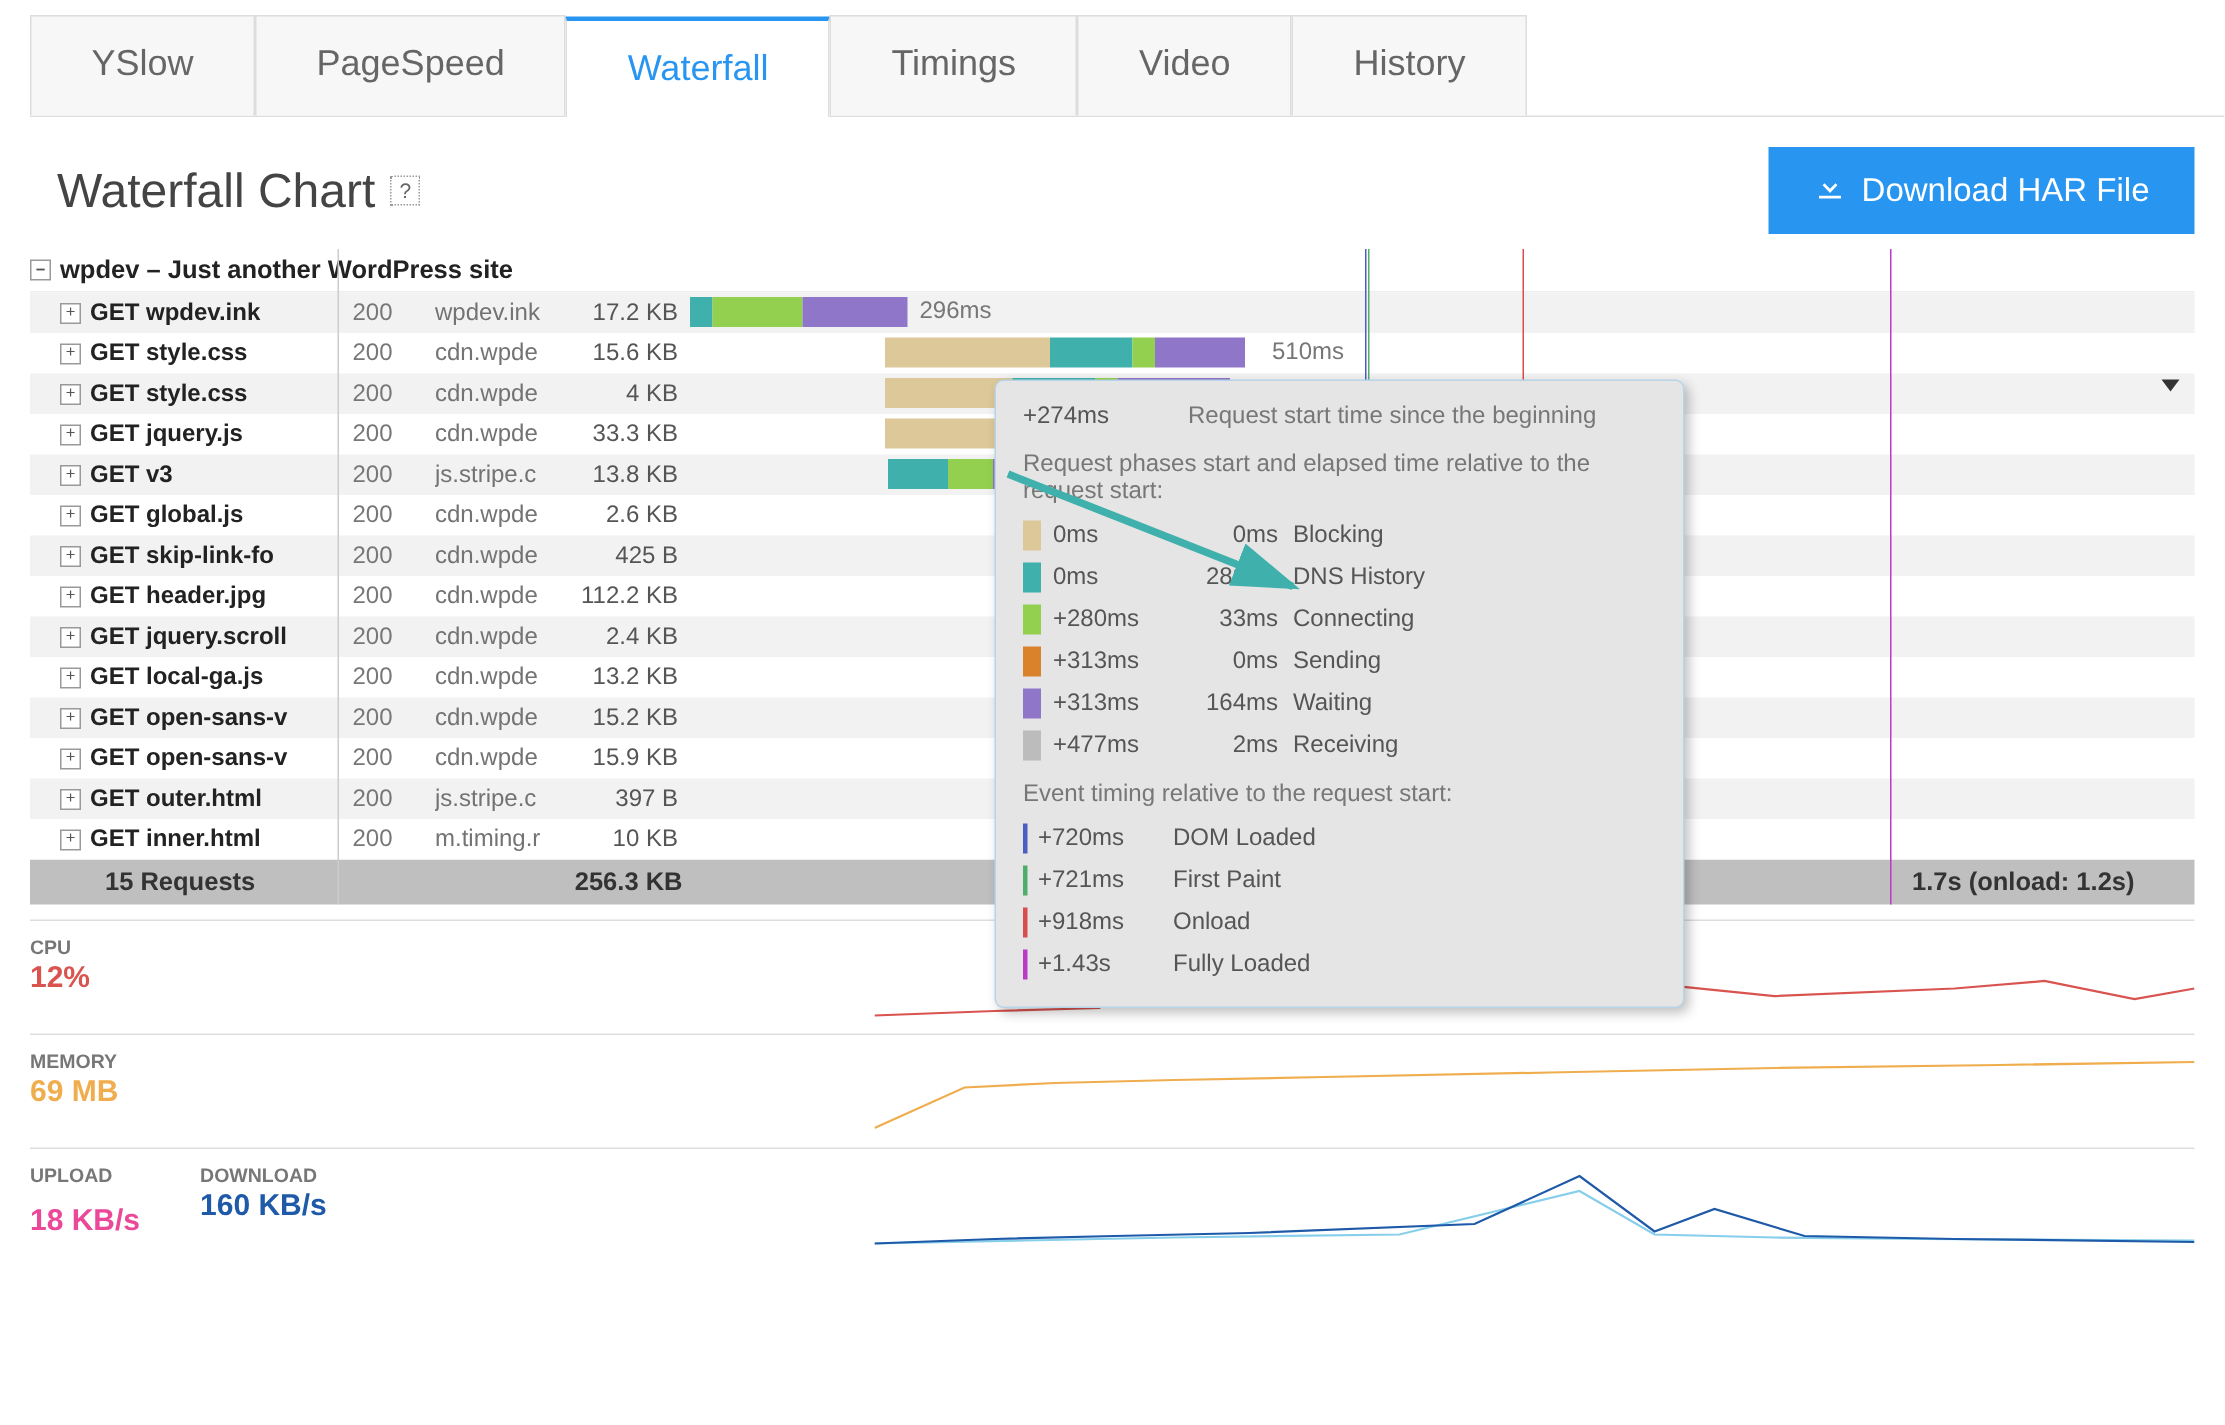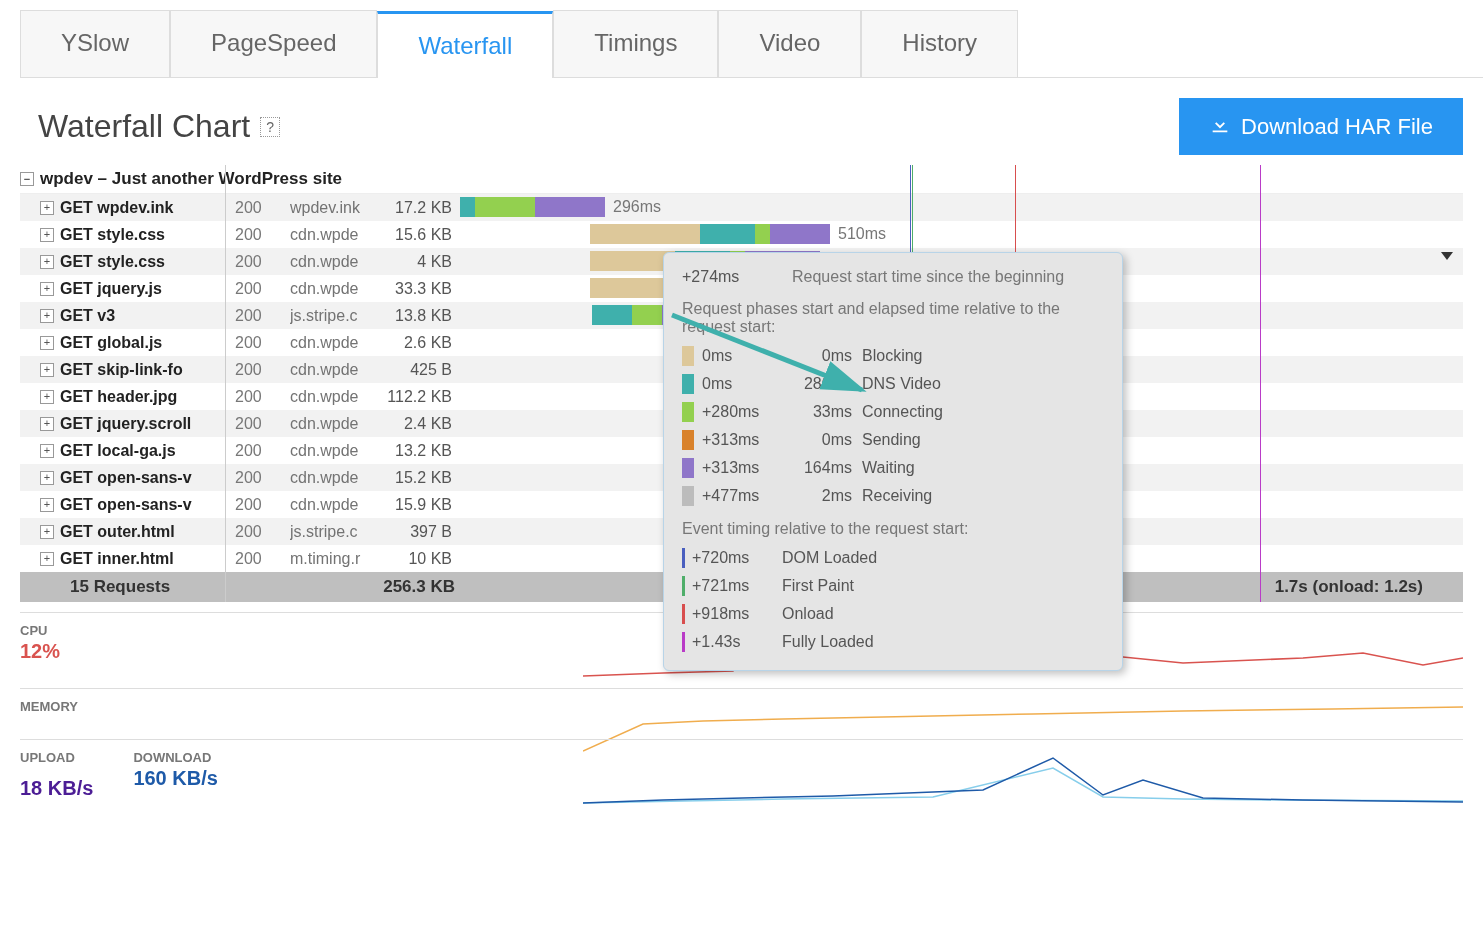--- a/index.html
+++ b/index.html
@@ -307,7 +307,7 @@
             <div class="seg connect" style="width: 15px;"></div>
             <div class="seg waiting" style="width: 60px;"></div>
           </div>
-          <span class="bar-label" style="left: 378px;">510ms</span>
+          <span class="bar-label" style="left: 388px;">510ms</span>
         </span>
       </div>
       <div class="req-row even">

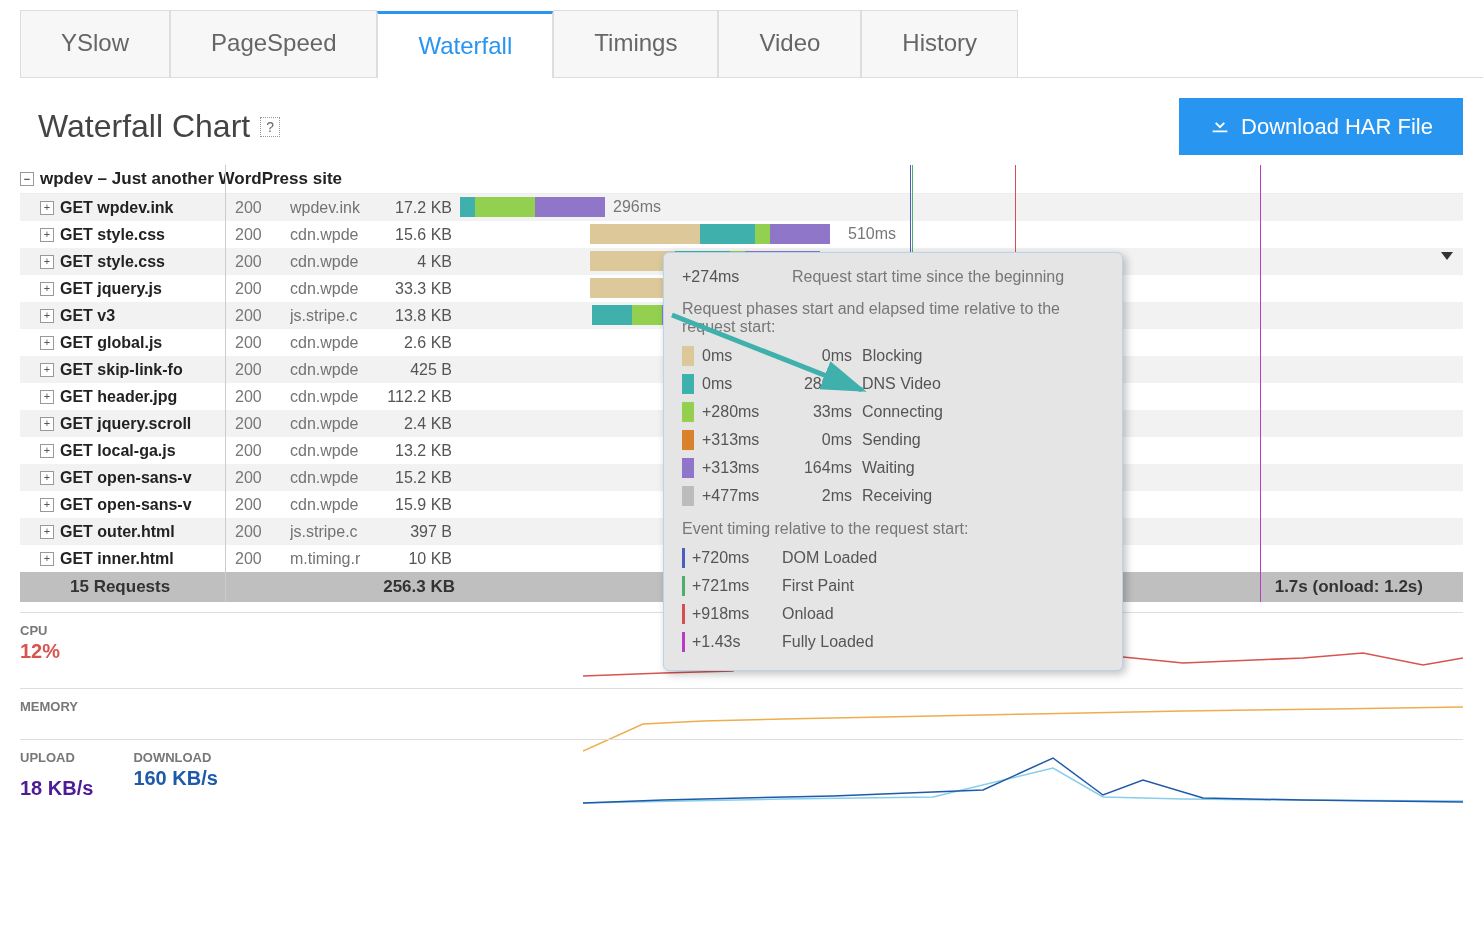--- a/index.html
+++ b/index.html
@@ -488,7 +488,7 @@
         <div class="tt-swatch" style="background:#3fb0ac"></div>
         <div class="tt-offset">0ms</div>
         <div class="tt-dur">280ms</div>
-        <div class="tt-name">DNS Video</div>
+        <div class="tt-name">DNS History</div>
         <div class="tt-swatch" style="background:#93d04f"></div>
         <div class="tt-offset">+280ms</div>
         <div class="tt-dur">33ms</div>

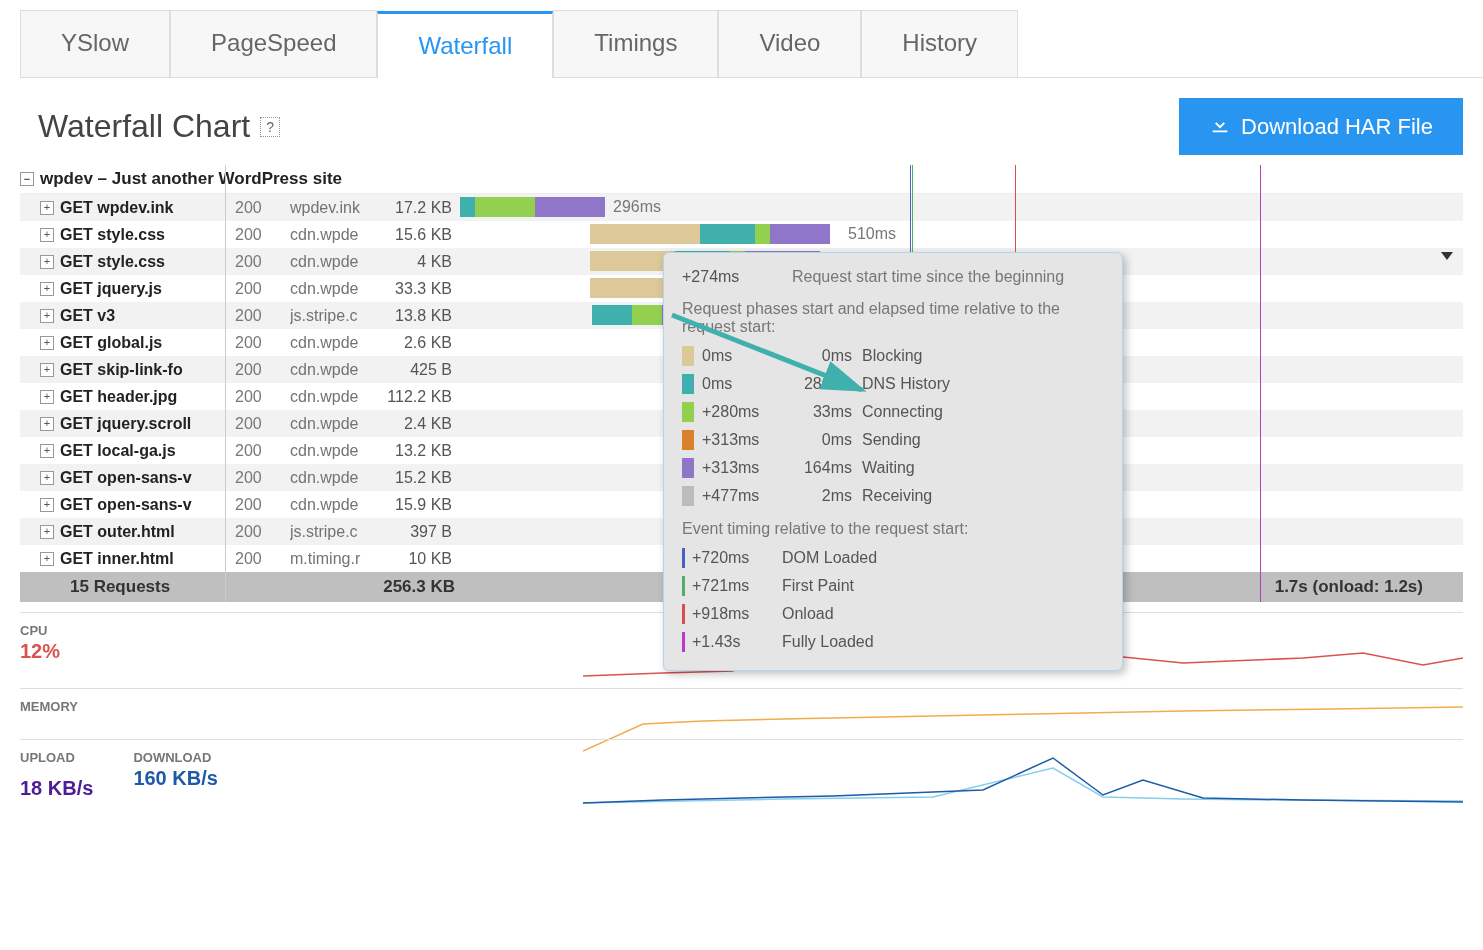--- a/index.html
+++ b/index.html
@@ -537,6 +537,7 @@
 
   <div class="metric-panel metric-mem">
     <div class="metric-label">MEMORY</div>
+    <div class="metric-value">69 MB</div>
     <svg class="metric-chart" viewBox="0 0 880 55" preserveAspectRatio="none">
       <polyline fill="none" stroke="#f0ad4e" stroke-width="1.5" points="0,52 60,25 120,22 200,20 300,18 450,15 600,12 750,10 880,8"></polyline>
     </svg>

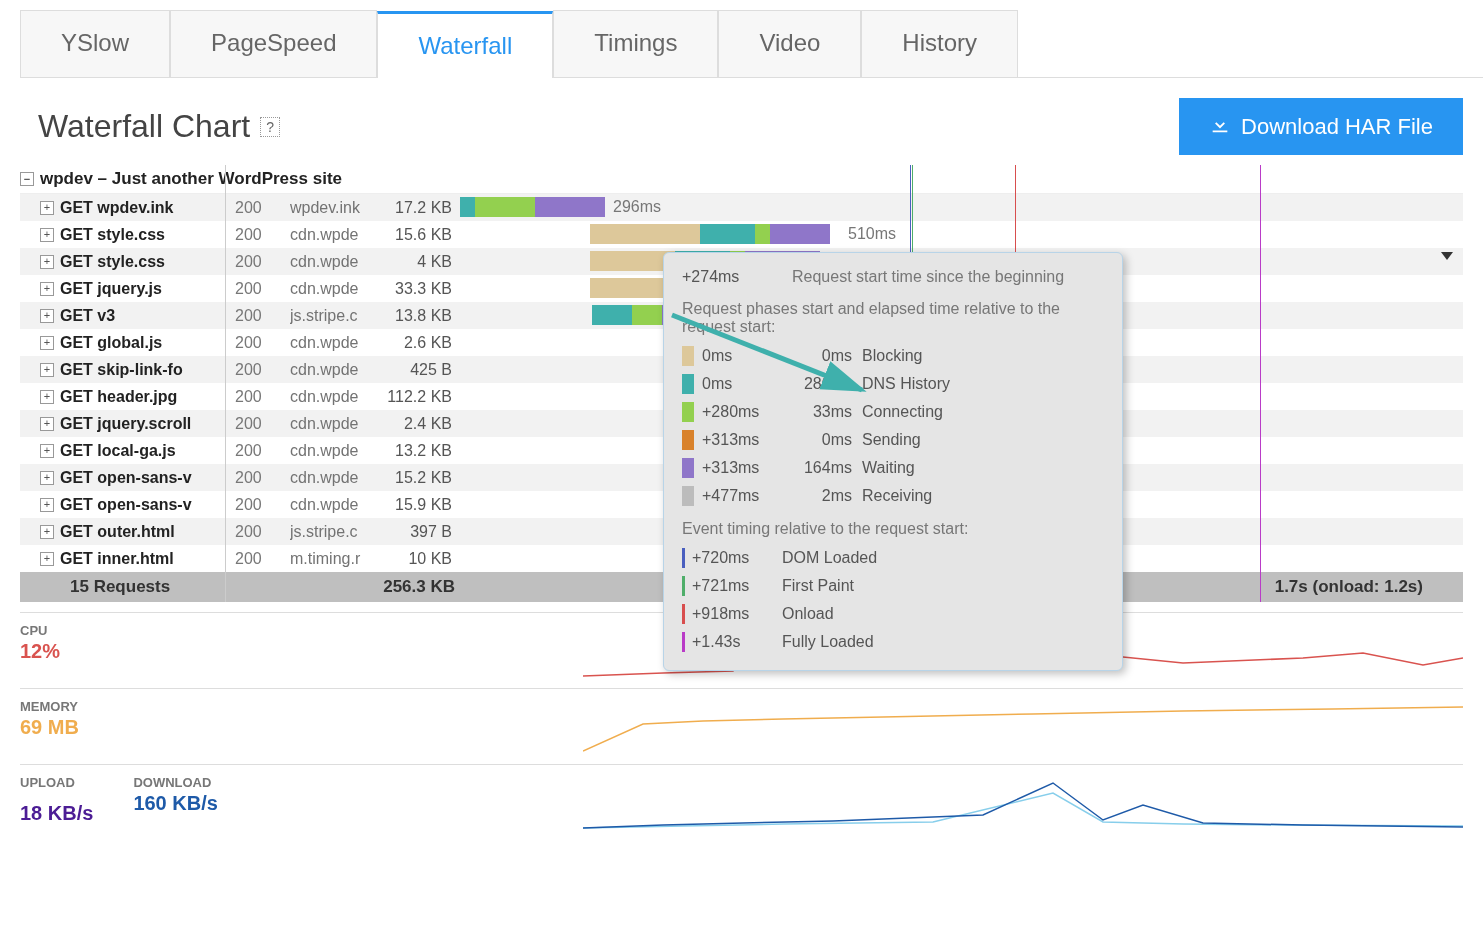--- a/index.html
+++ b/index.html
@@ -198,7 +198,7 @@
     }
     .metric-cpu .metric-value { color:#d9534f; }
     .metric-mem .metric-value { color:#f0ad4e; }
-    .metric-up  .metric-value { color:#4c1d95;margin-top:12px; }
+    .metric-up  .metric-value { color:#ec4899;margin-top:12px; }
     .metric-down .metric-value{ color:#1e5aa8; }
     .metric-chart {
       position:absolute;

